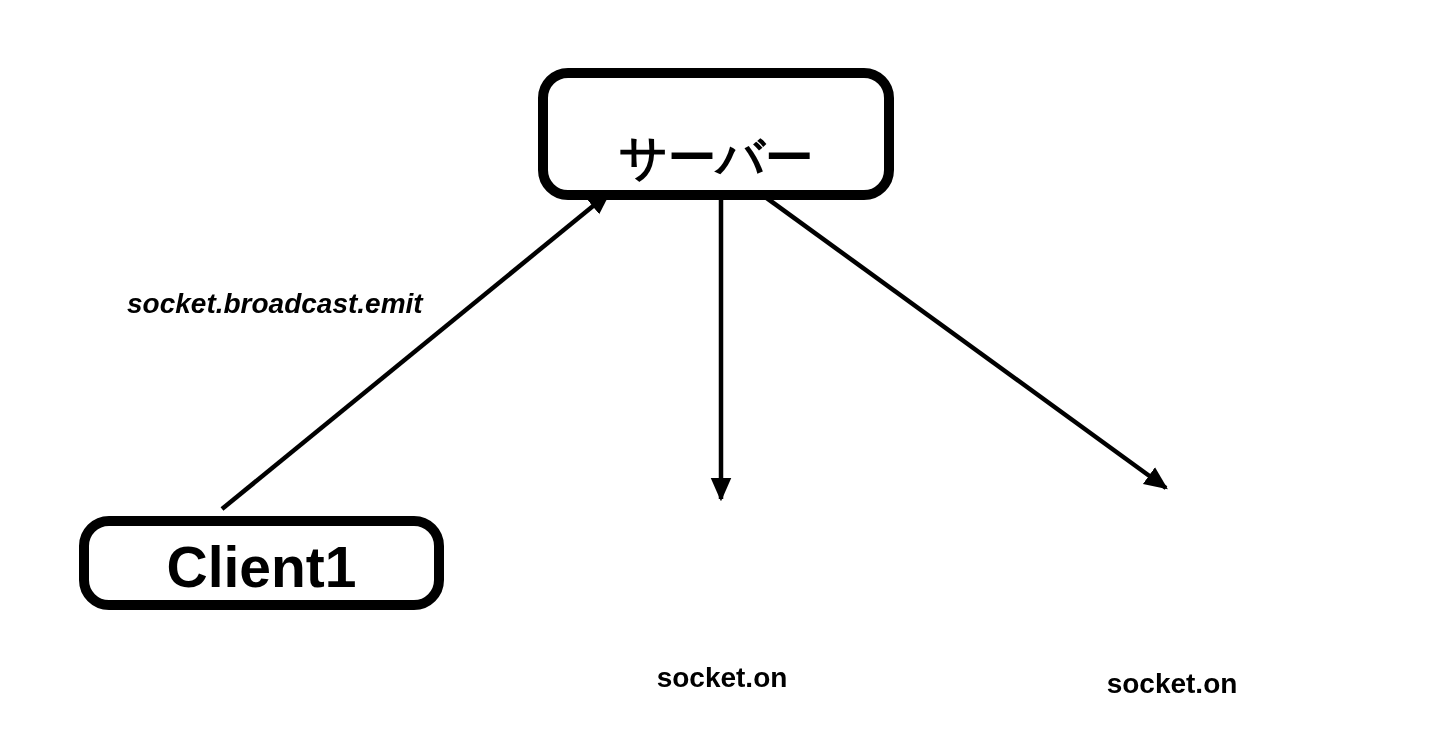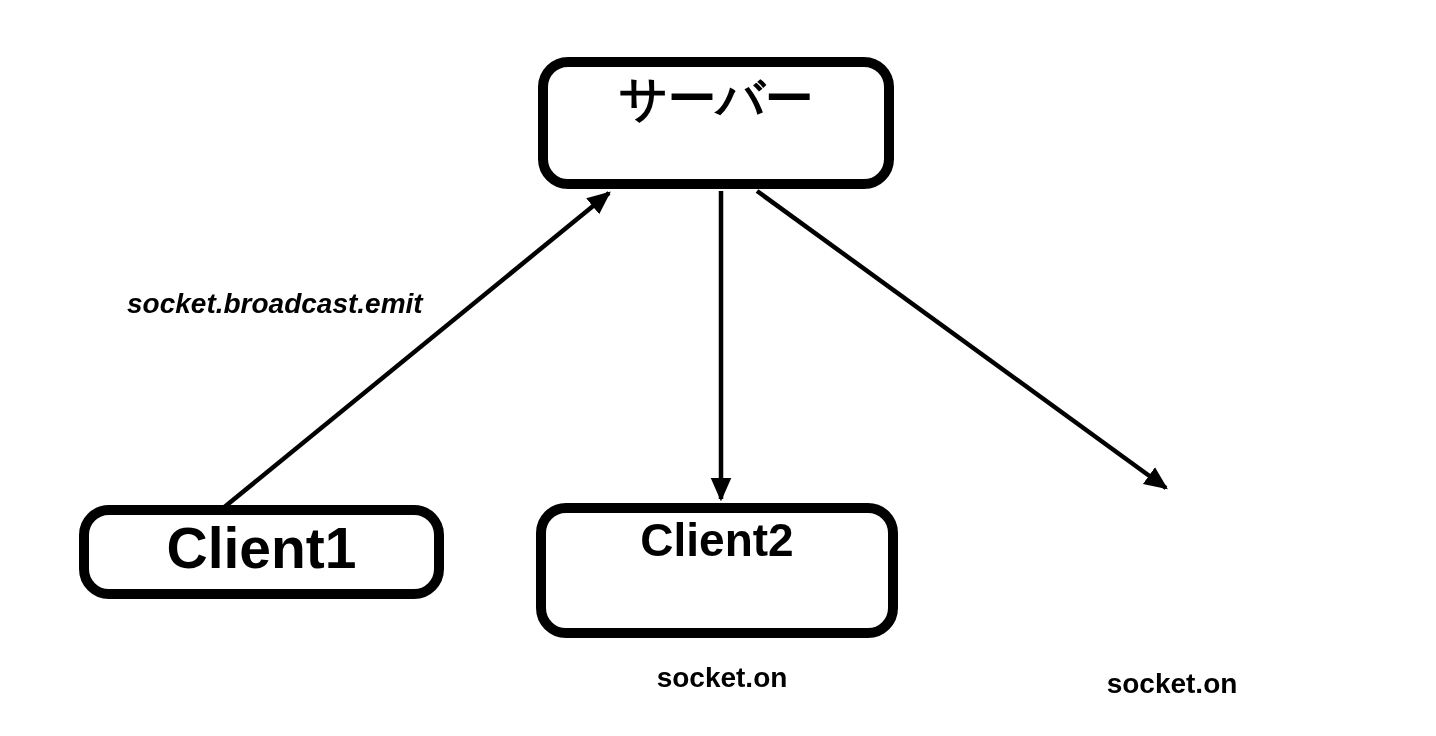--- a/index.html
+++ b/index.html
@@ -29,10 +29,11 @@
     border-radius: 30px;
     background: #ffffff;
     display: flex;
-    align-items: flex-start;
+    align-items: flex-end;
     justify-content: center;
     color: #000000;
     font-weight: bold;
+    margin-top: 11px;
   }
   .node-label {
     white-space: nowrap;

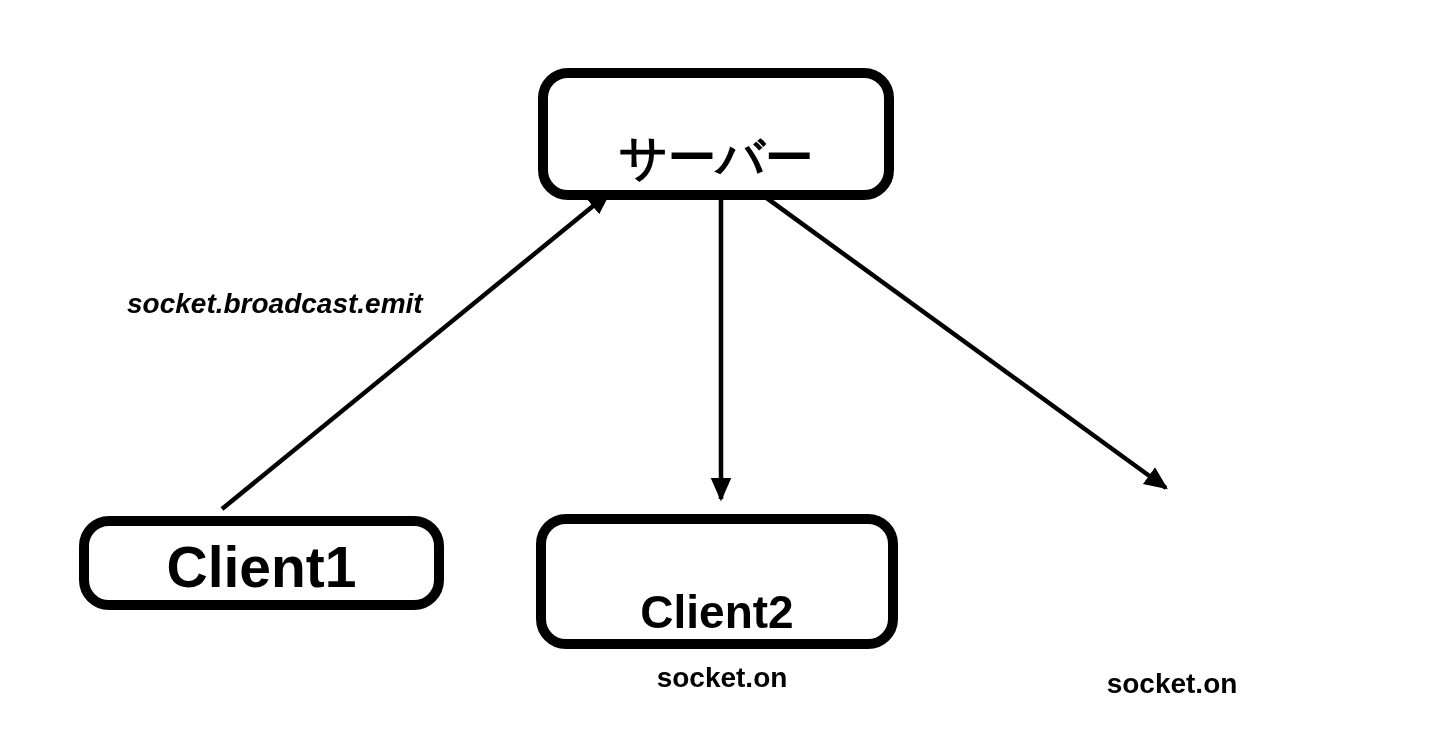--- a/index.html
+++ b/index.html
@@ -77,9 +77,6 @@
     <span class="node-label">Client1</span>
   </div>
 
-  <div class="node node-client2">
-    <span class="node-label">Client2</span>
-  </div>
 
 
   <div class="edge-label label-broadcast">socket.broadcast.emit</div>

